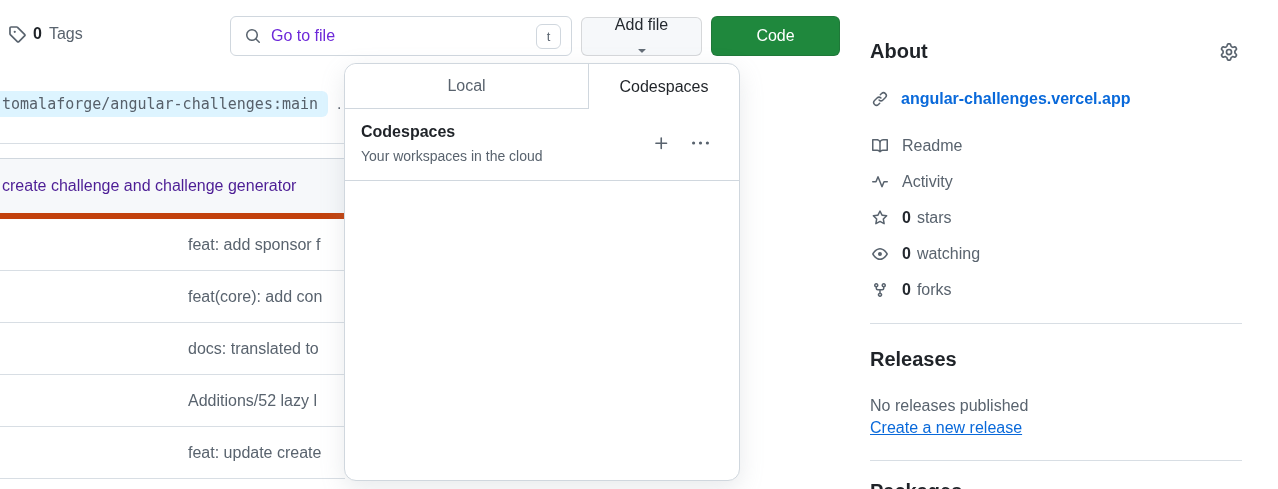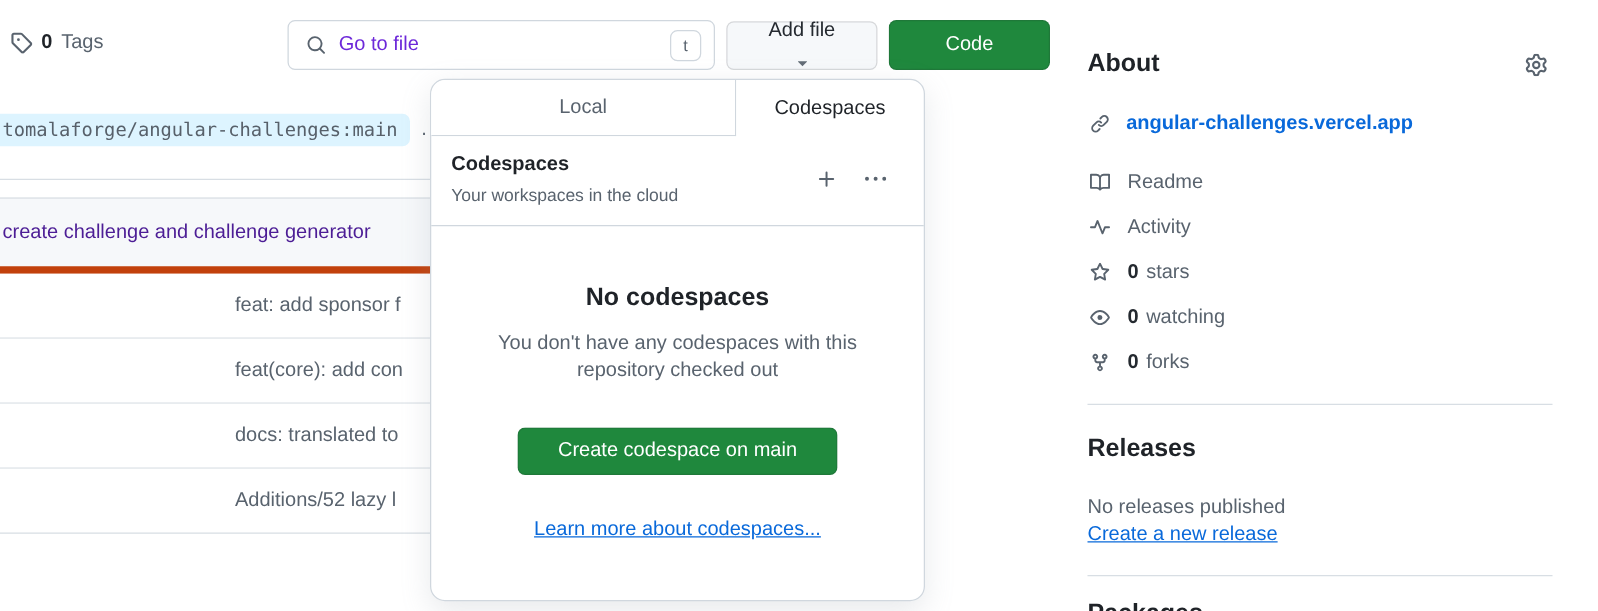--- a/index.html
+++ b/index.html
@@ -220,12 +220,6 @@
     </div>
   </div>
 
-  <div class="empty-state">
-    <div class="empty-title">No codespaces</div>
-    <div class="empty-desc">You don't have any codespaces with this repository checked out</div>
-    <button class="cta-btn">Create codespace on main</button>
-    <span class="learn-link">Learn more about codespaces...</span>
-  </div>
 </div>
 
 <div class="sidebar">

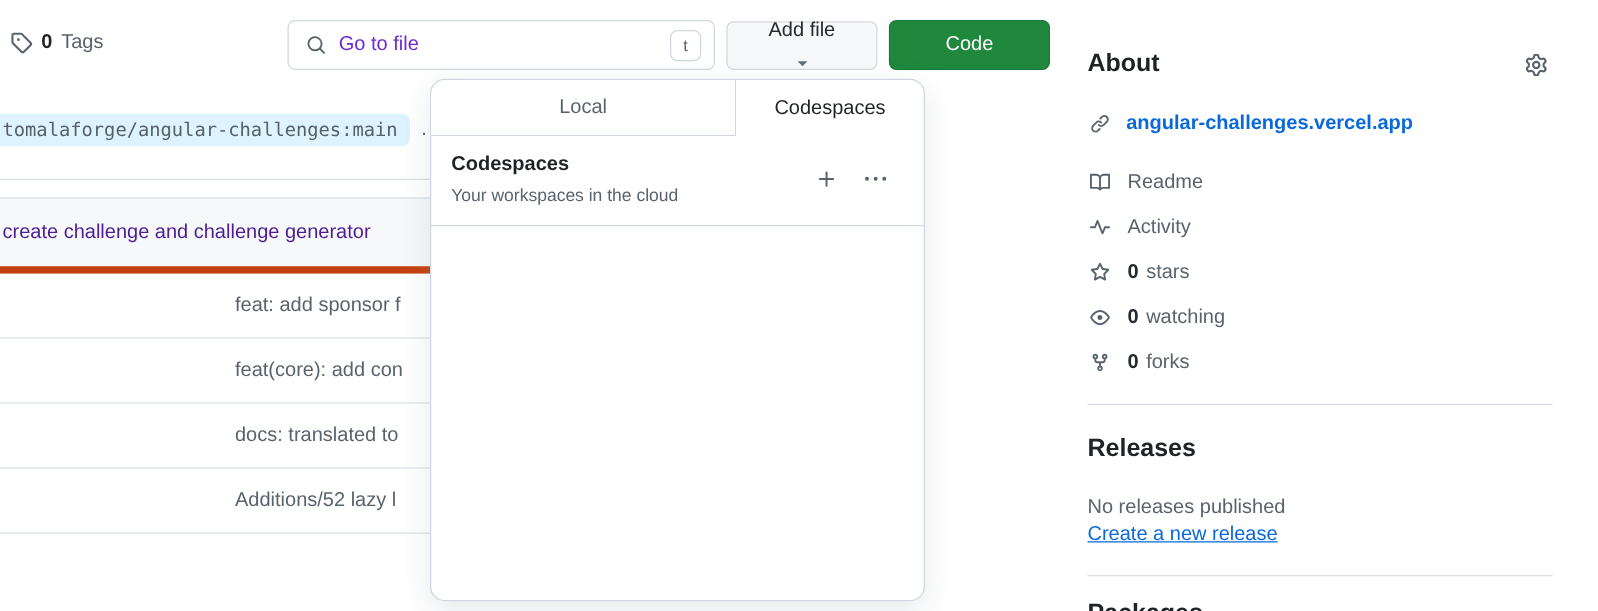--- a/index.html
+++ b/index.html
@@ -185,6 +185,9 @@
   <div class="file-row">
       <span>Additions/52 lazy l</span>
     </div>
+  <div class="file-row">
+      <span>feat: update create</span>
+    </div>
 </div>
 
 <div class="popover">

